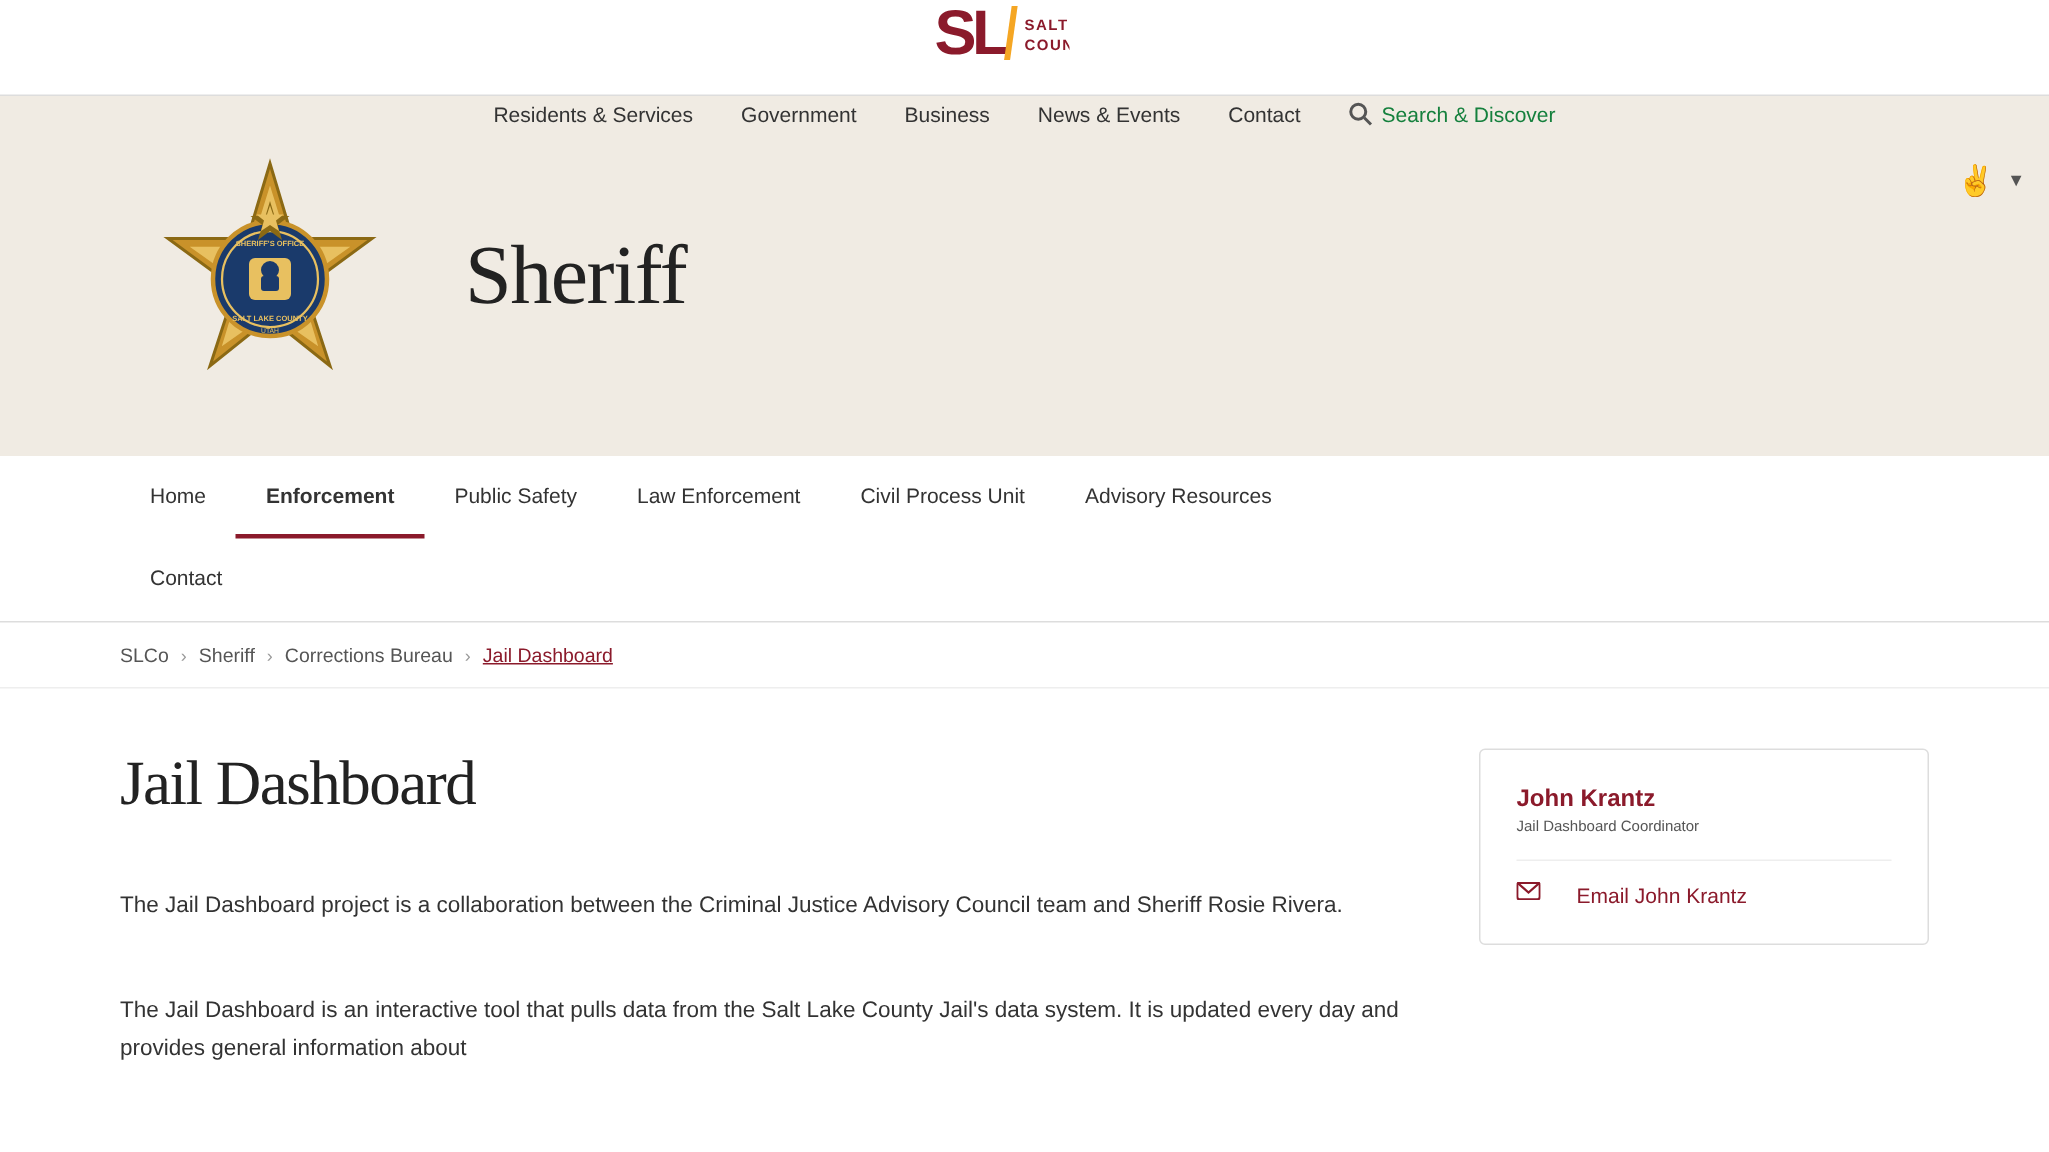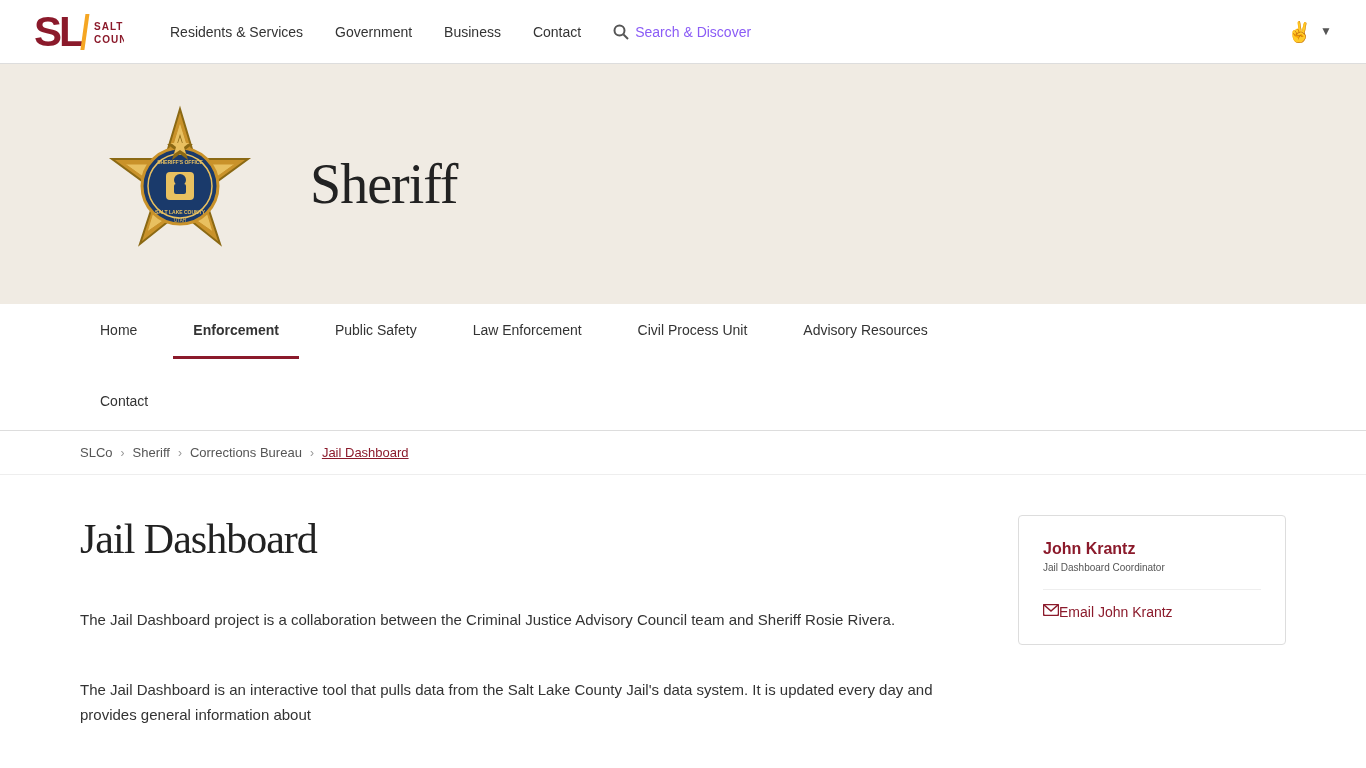--- a/index.html
+++ b/index.html
@@ -11,9 +11,10 @@
       border-bottom: 1px solid #ddd;
       display: flex;
       align-items: center;
-      padding: 0 34px;
+      padding: 0 16px;
       height: 64px;
       position: relative;
+      flex-direction: column;
     }
     .logo-area {
       display: flex;

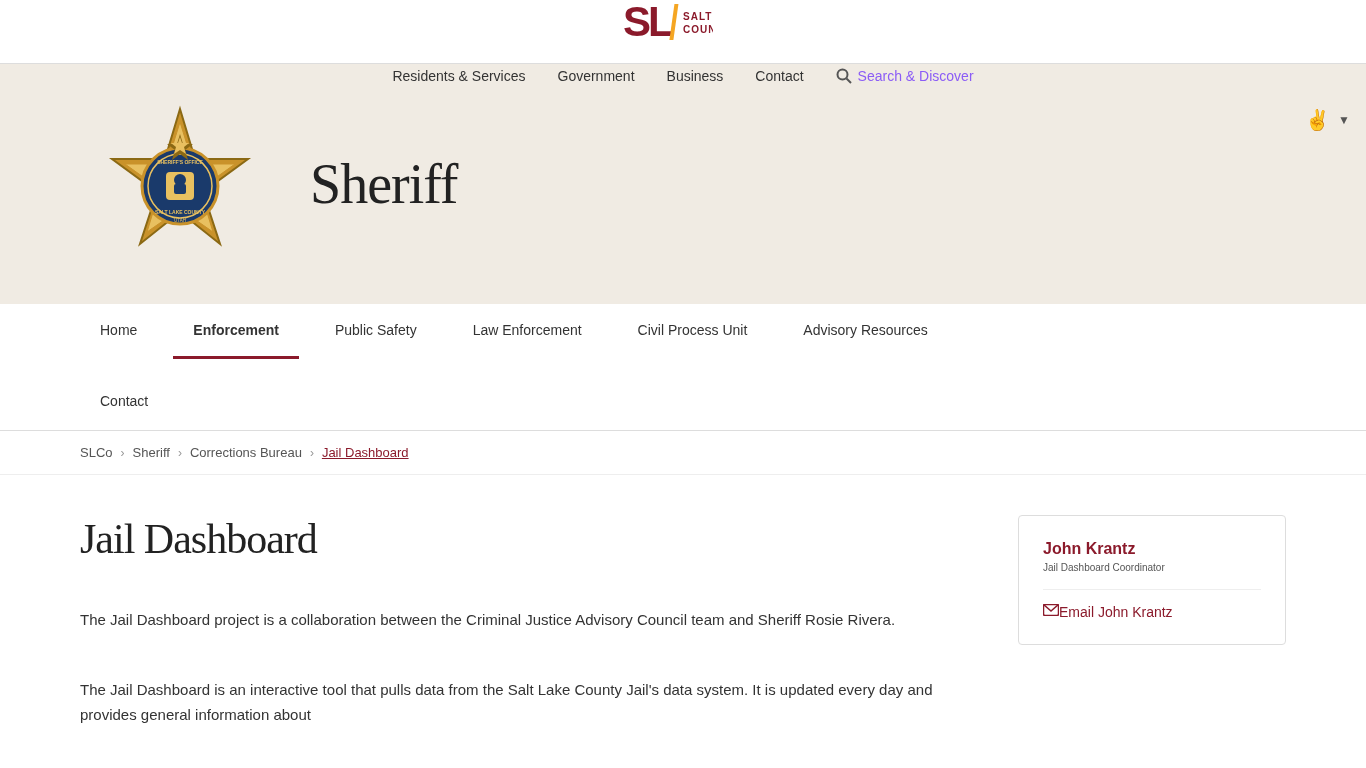--- a/index.html
+++ b/index.html
@@ -247,6 +247,7 @@
     <a class="top-nav-link">Residents &amp; Services</a>
     <a class="top-nav-link">Government</a>
     <a class="top-nav-link">Business</a>
+    <a class="top-nav-link">News &amp; Events</a>
     <a class="top-nav-link">Contact</a>
     <div class="top-nav-search">
       <svg width="16" height="16" viewBox="0 0 16 16" fill="none" stroke="#555" stroke-width="2">

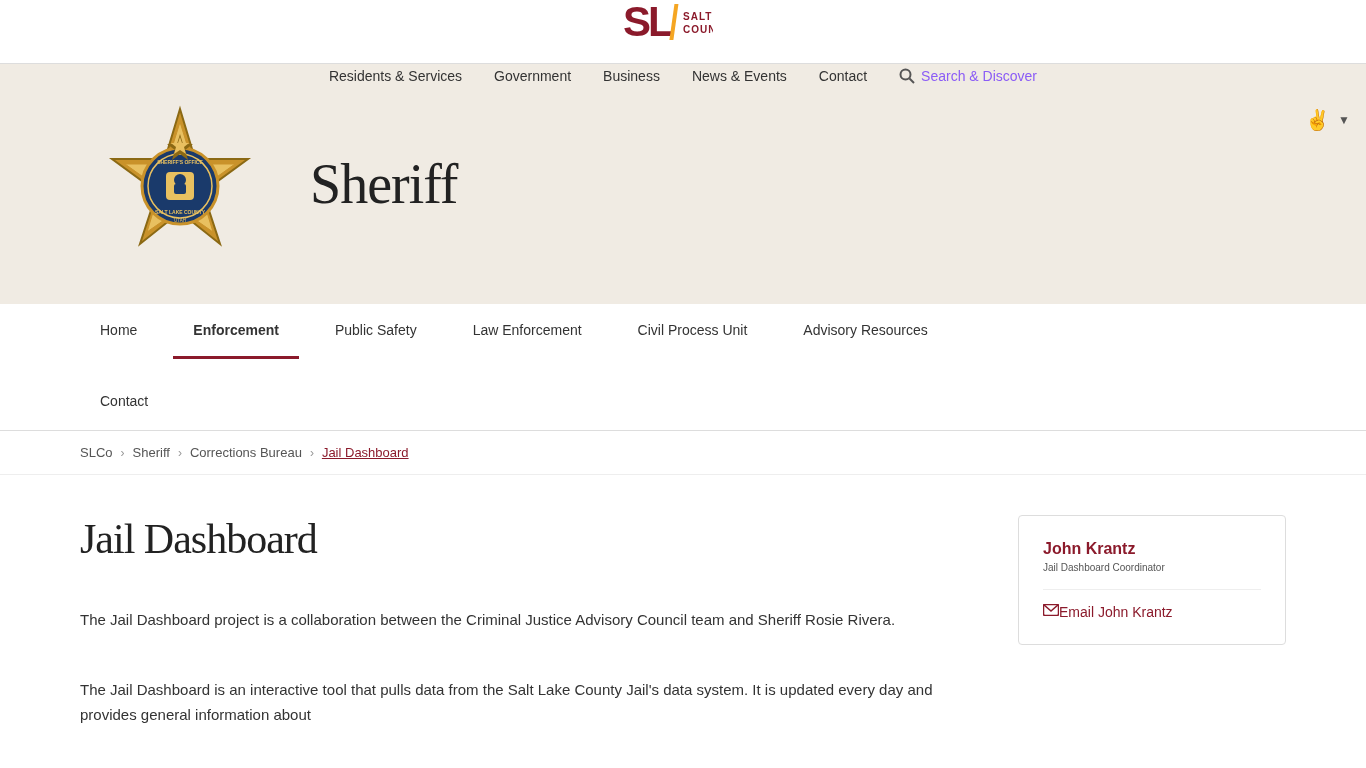--- a/index.html
+++ b/index.html
@@ -51,7 +51,7 @@
       gap: 6px;
       font-family: Arial, sans-serif;
       font-size: 14px;
-      color: #8b5cf6;
+      color: #15803d;
       cursor: pointer;
       padding: 0 16px;
       height: 48px;

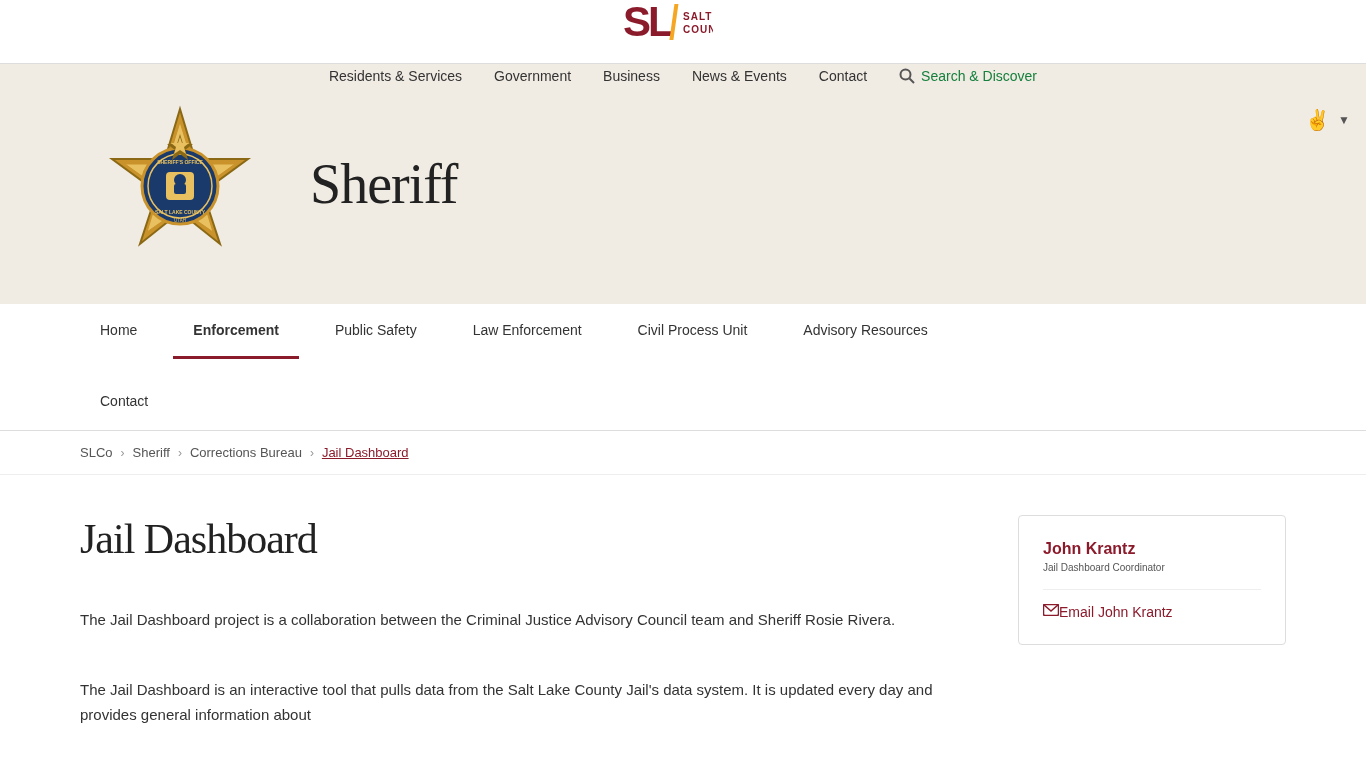--- a/index.html
+++ b/index.html
@@ -103,7 +103,7 @@
       display: flex;
       align-items: center;
       flex-wrap: wrap;
-      gap: 16px;
+      gap: 0;
       background: #fff;
     }
     .sub-nav-item {

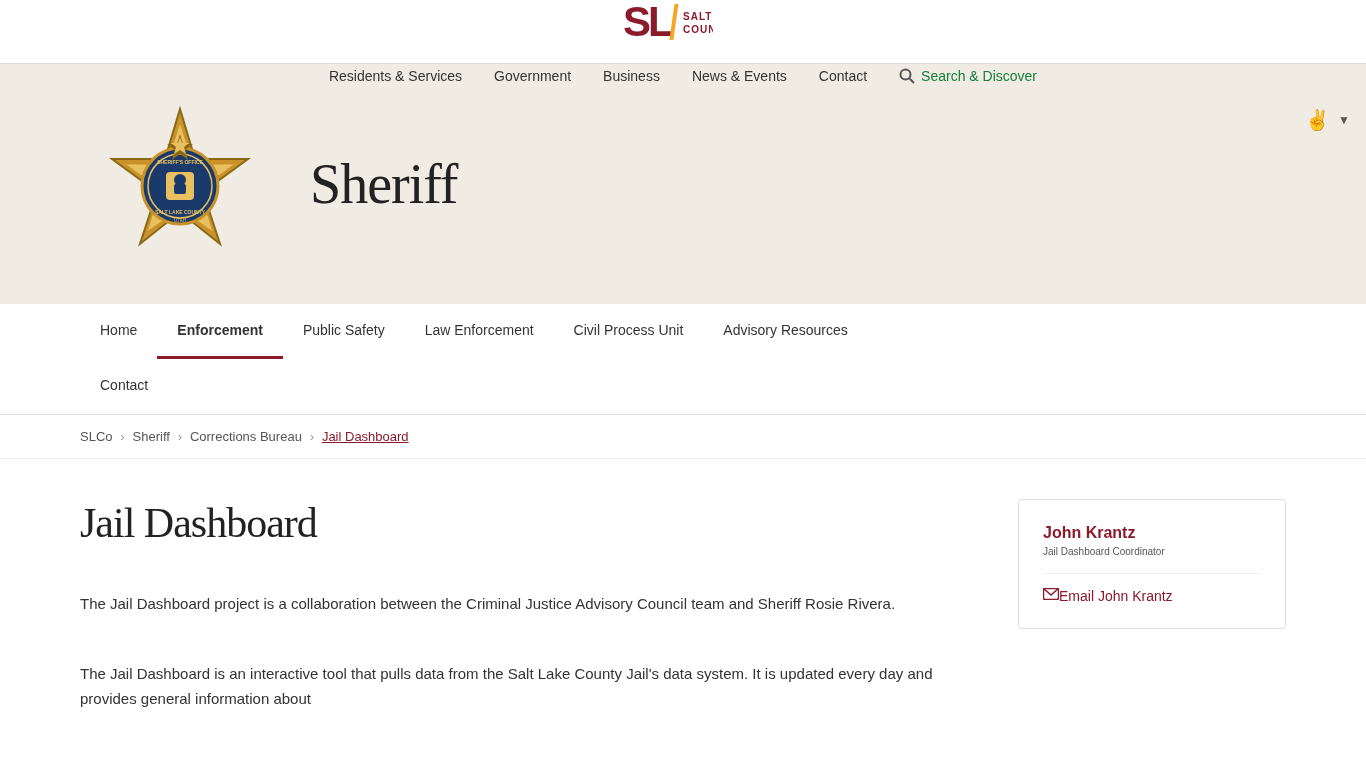--- a/index.html
+++ b/index.html
@@ -182,7 +182,7 @@
 
     
     .contact-card {
-      width: 268px;
+      width: 300px;
       flex-shrink: 0;
       border: 1px solid #ddd;
       border-radius: 4px;

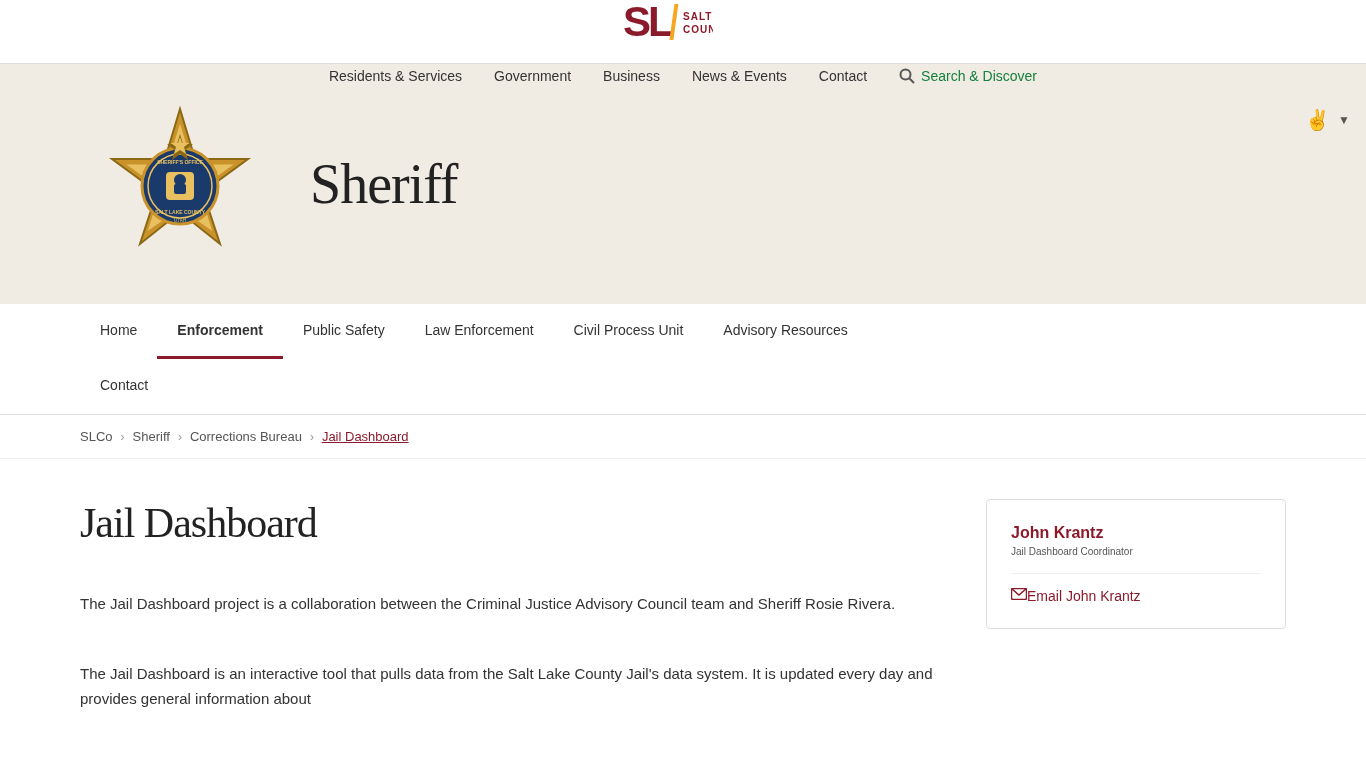--- a/index.html
+++ b/index.html
@@ -210,7 +210,7 @@
     .contact-email-row {
       display: flex;
       align-items: center;
-      gap: 0;
+      gap: 24px;
     }
     .email-icon {
       color: #8B1A2B;

